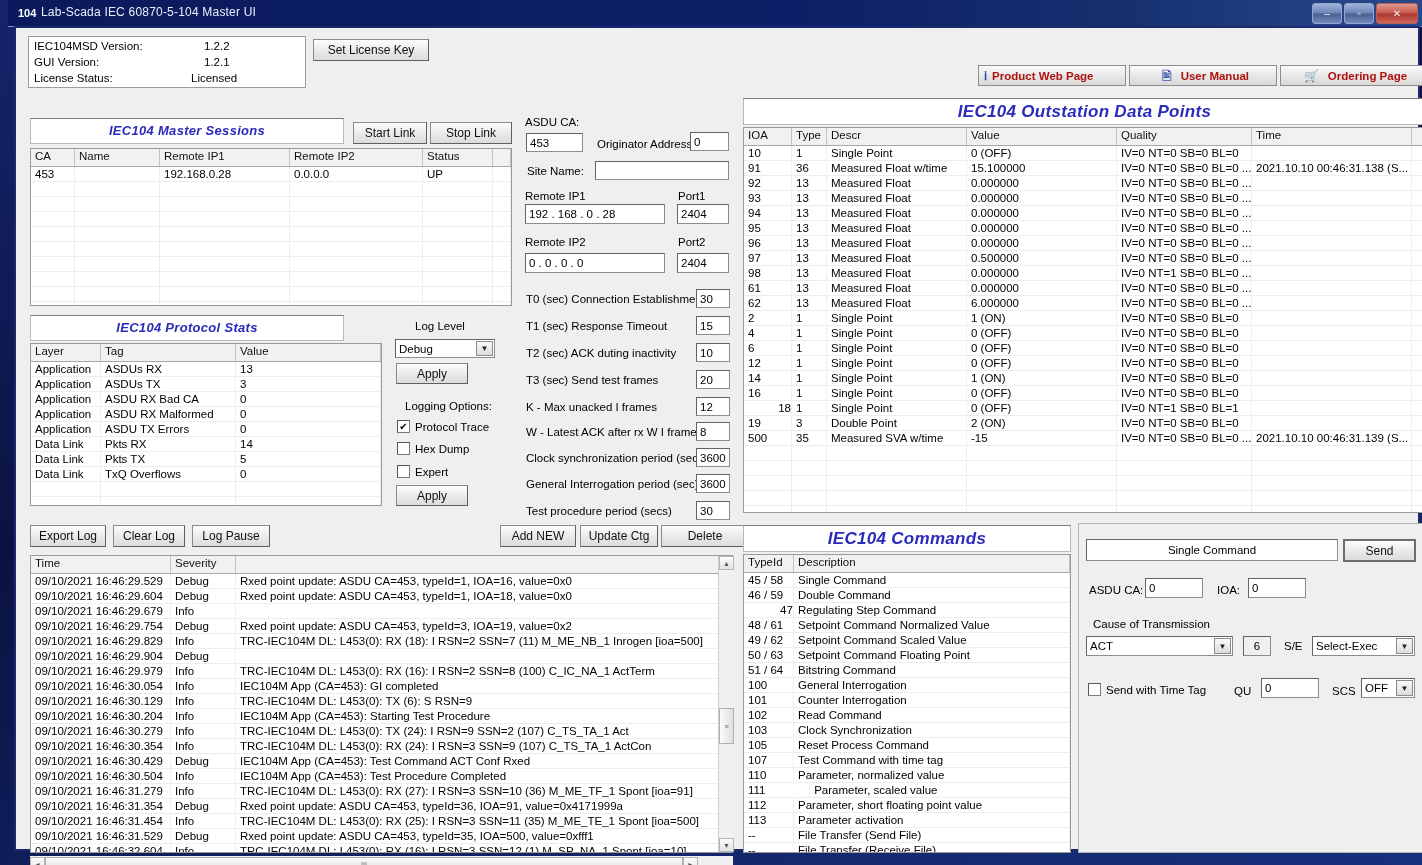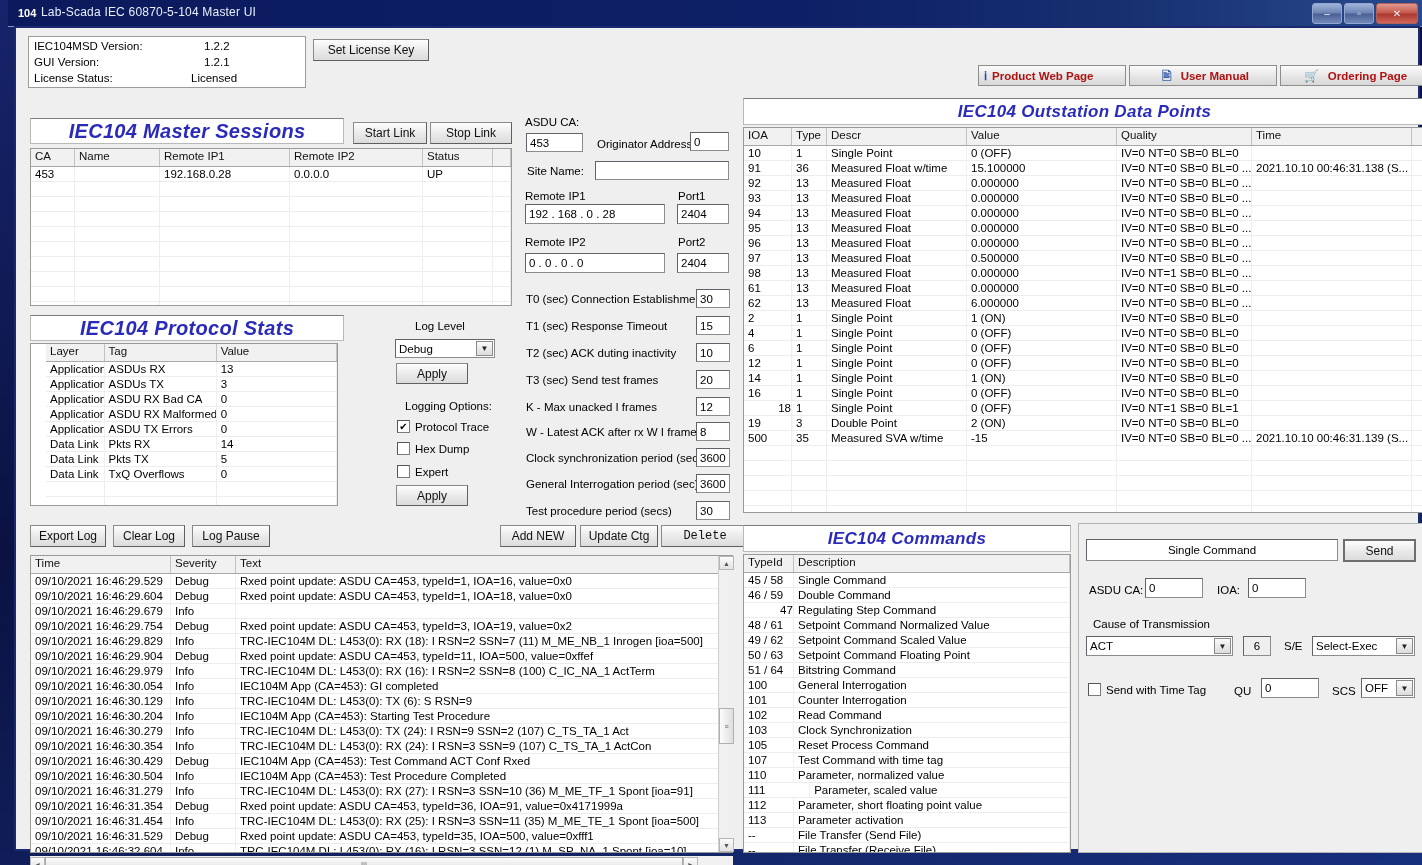--- a/index.html
+++ b/index.html
@@ -67,7 +67,7 @@
   .hscroll .thumb{height:15px;background:linear-gradient(180deg,#fcfcfc,#dcdcdc);border:1px solid #ababab;box-sizing:border-box;
                   display:flex;align-items:center;justify-content:center;font-size:8px;color:#666;}
 
-  .panel-title{font-size:20px;}
+  .panel-title{font-size:13px;}
 </style>
 </head>
 <body>

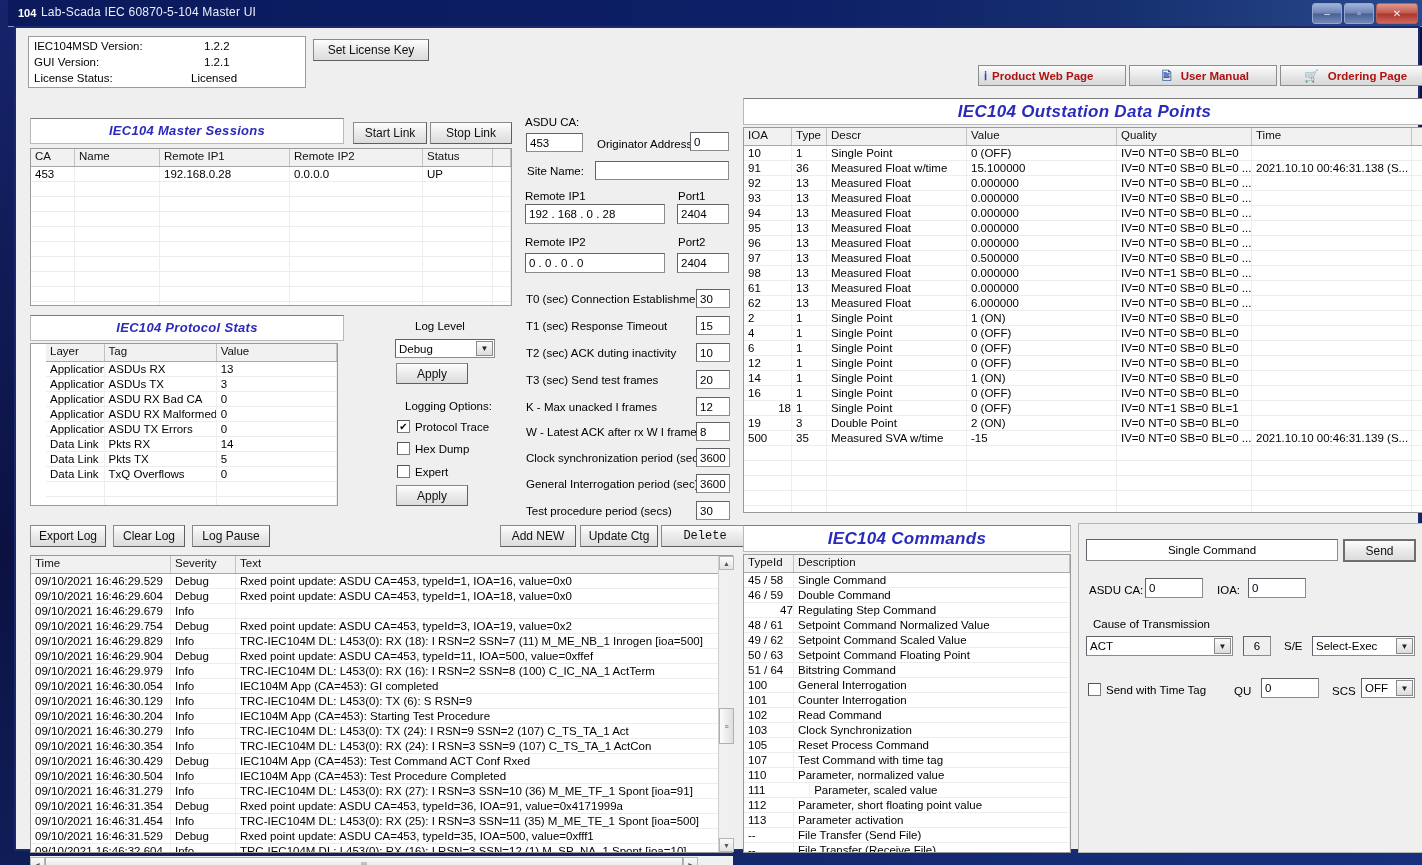--- a/index.html
+++ b/index.html
@@ -209,7 +209,7 @@
 
     <div class="hdrbar panel-title" style="left:14px;top:287px;width:314px;height:26px;line-height:24px;">IEC104 Protocol Stats</div>
 
-    <div class="tbl" style="left:14px;top:315px;width:308px;height:163px;padding-left:15px;">
+    <div class="tbl" style="left:14px;top:315px;width:352px;height:163px;">
       <div class="th">
         <div style="width:70px;">Layer</div>
         <div style="width:135px;">Tag</div>

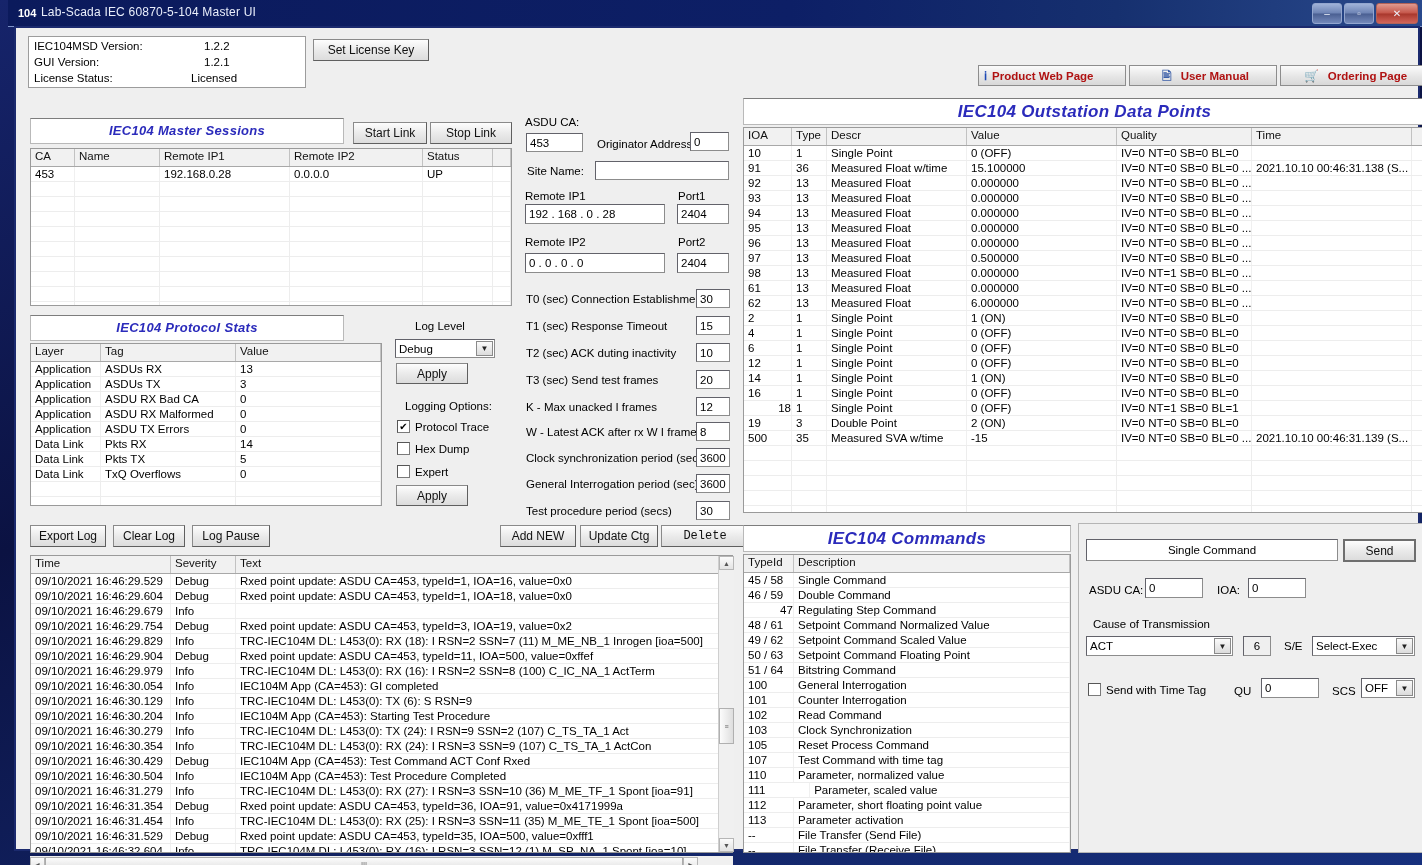--- a/index.html
+++ b/index.html
@@ -550,7 +550,7 @@
     <div class="btn" style="left:176px;top:497px;width:78px;height:22px;">Log Pause</div>
     <div class="btn" style="left:484px;top:497px;width:76px;height:22px;">Add NEW</div>
     <div class="btn" style="left:564px;top:497px;width:78px;height:22px;">Update Ctg</div>
-    <div class="btn" style="left:645px;top:497px;width:88px;height:22px;font-family:Liberation Mono, monospace;">Delete</div>
+    <div class="btn" style="left:645px;top:497px;width:88px;height:22px;">Delete</div>
 
     <div class="tbl" style="left:14px;top:527px;width:703px;height:298px;">
       <div class="th">

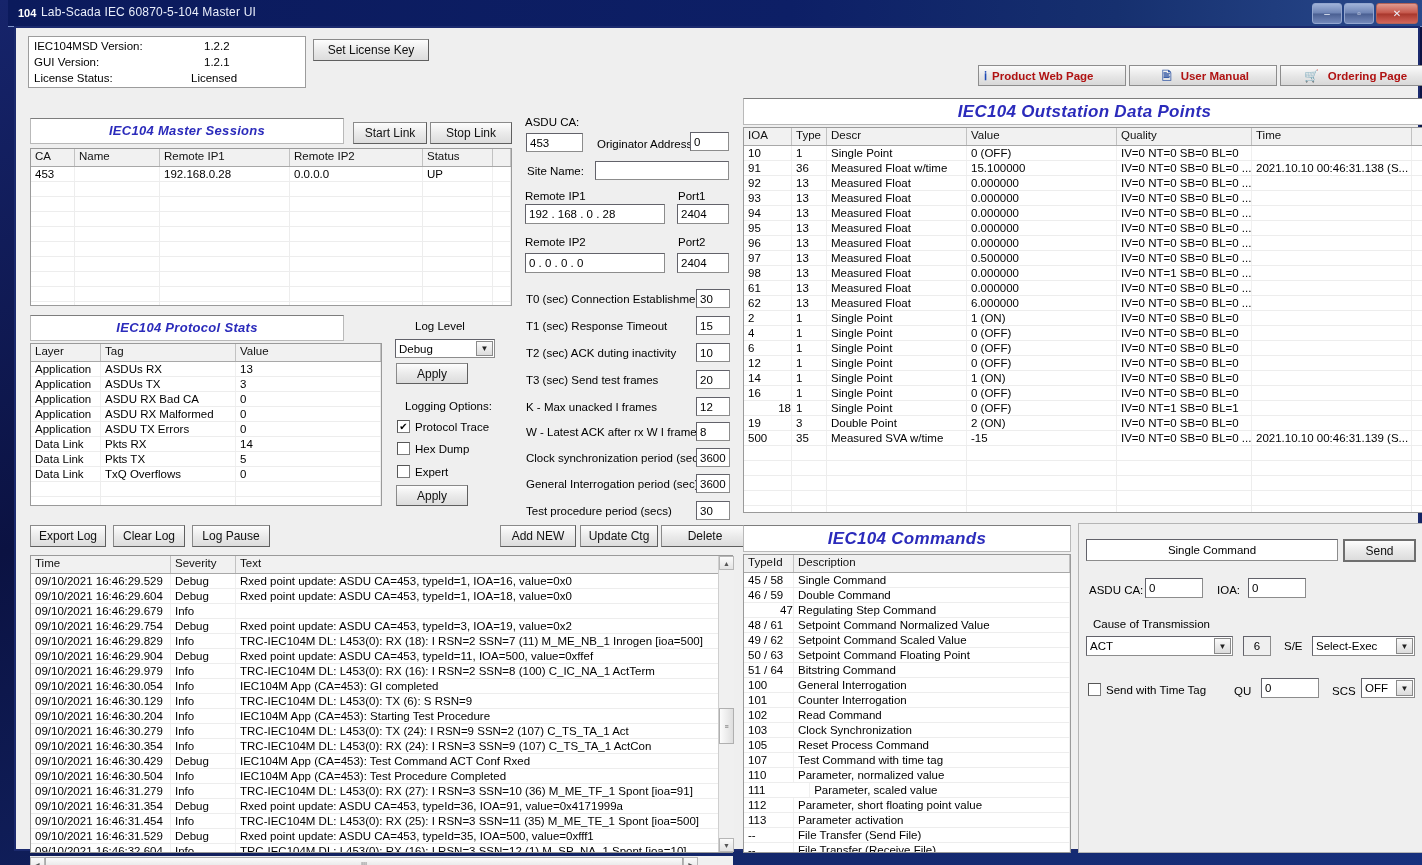--- a/index.html
+++ b/index.html
@@ -556,7 +556,6 @@
       <div class="th">
         <div style="width:140px;">Time</div>
         <div style="width:65px;">Severity</div>
-        <div style="width:483px;">Text</div>
       </div>
       <div id="log-rows">
             <div class="tr">

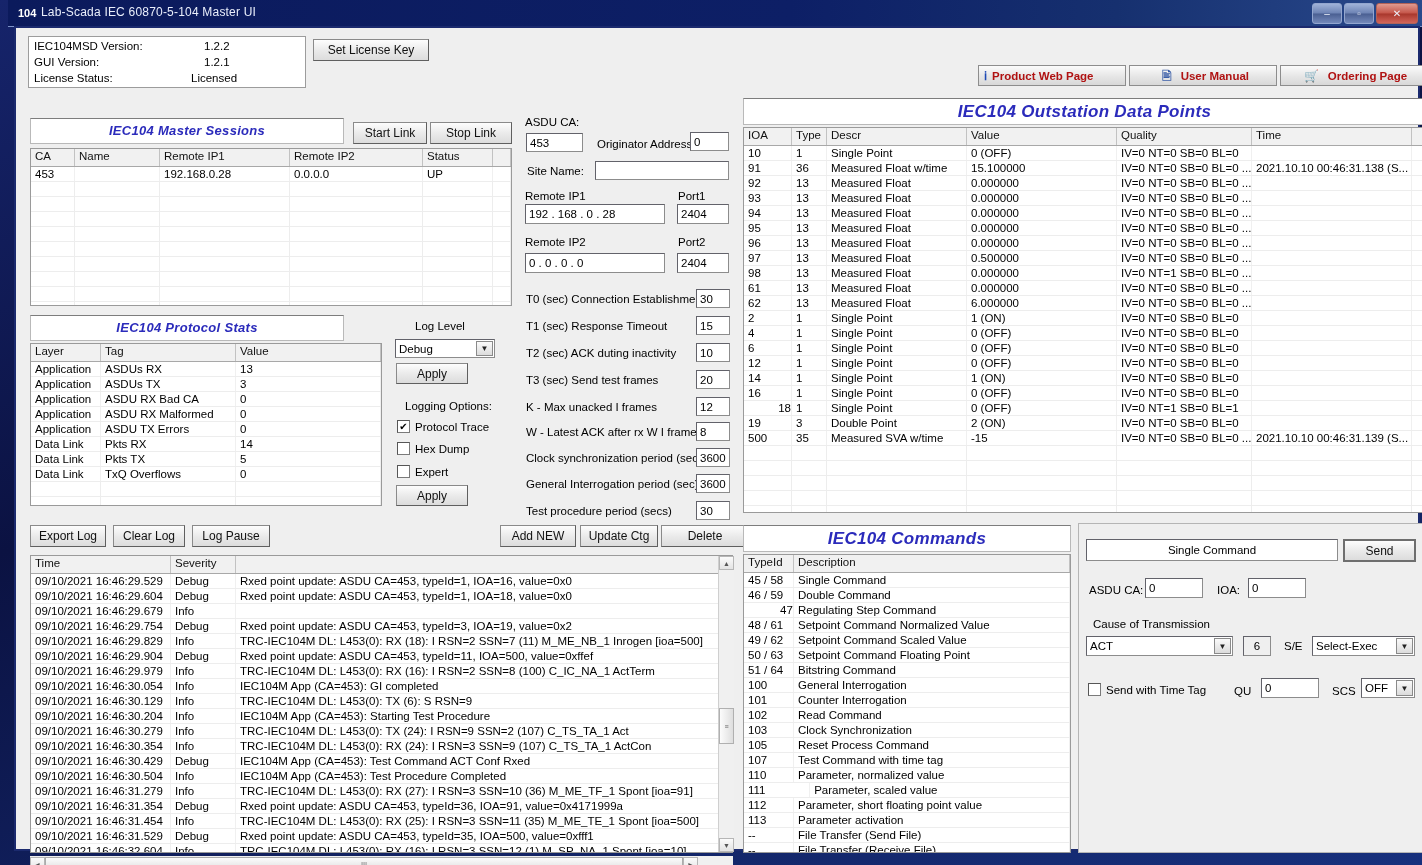--- a/index.html
+++ b/index.html
@@ -585,7 +585,6 @@
             <div class="tr">
               <div style="width: 140px;">09/10/2021 16:46:29.904</div>
               <div style="width: 65px;">Debug</div>
-              <div style="width: 483px;">Rxed point update: ASDU CA=453, typeId=11, IOA=500, value=0xffef</div>
             </div>
             <div class="tr">
               <div style="width: 140px;">09/10/2021 16:46:29.979</div>

